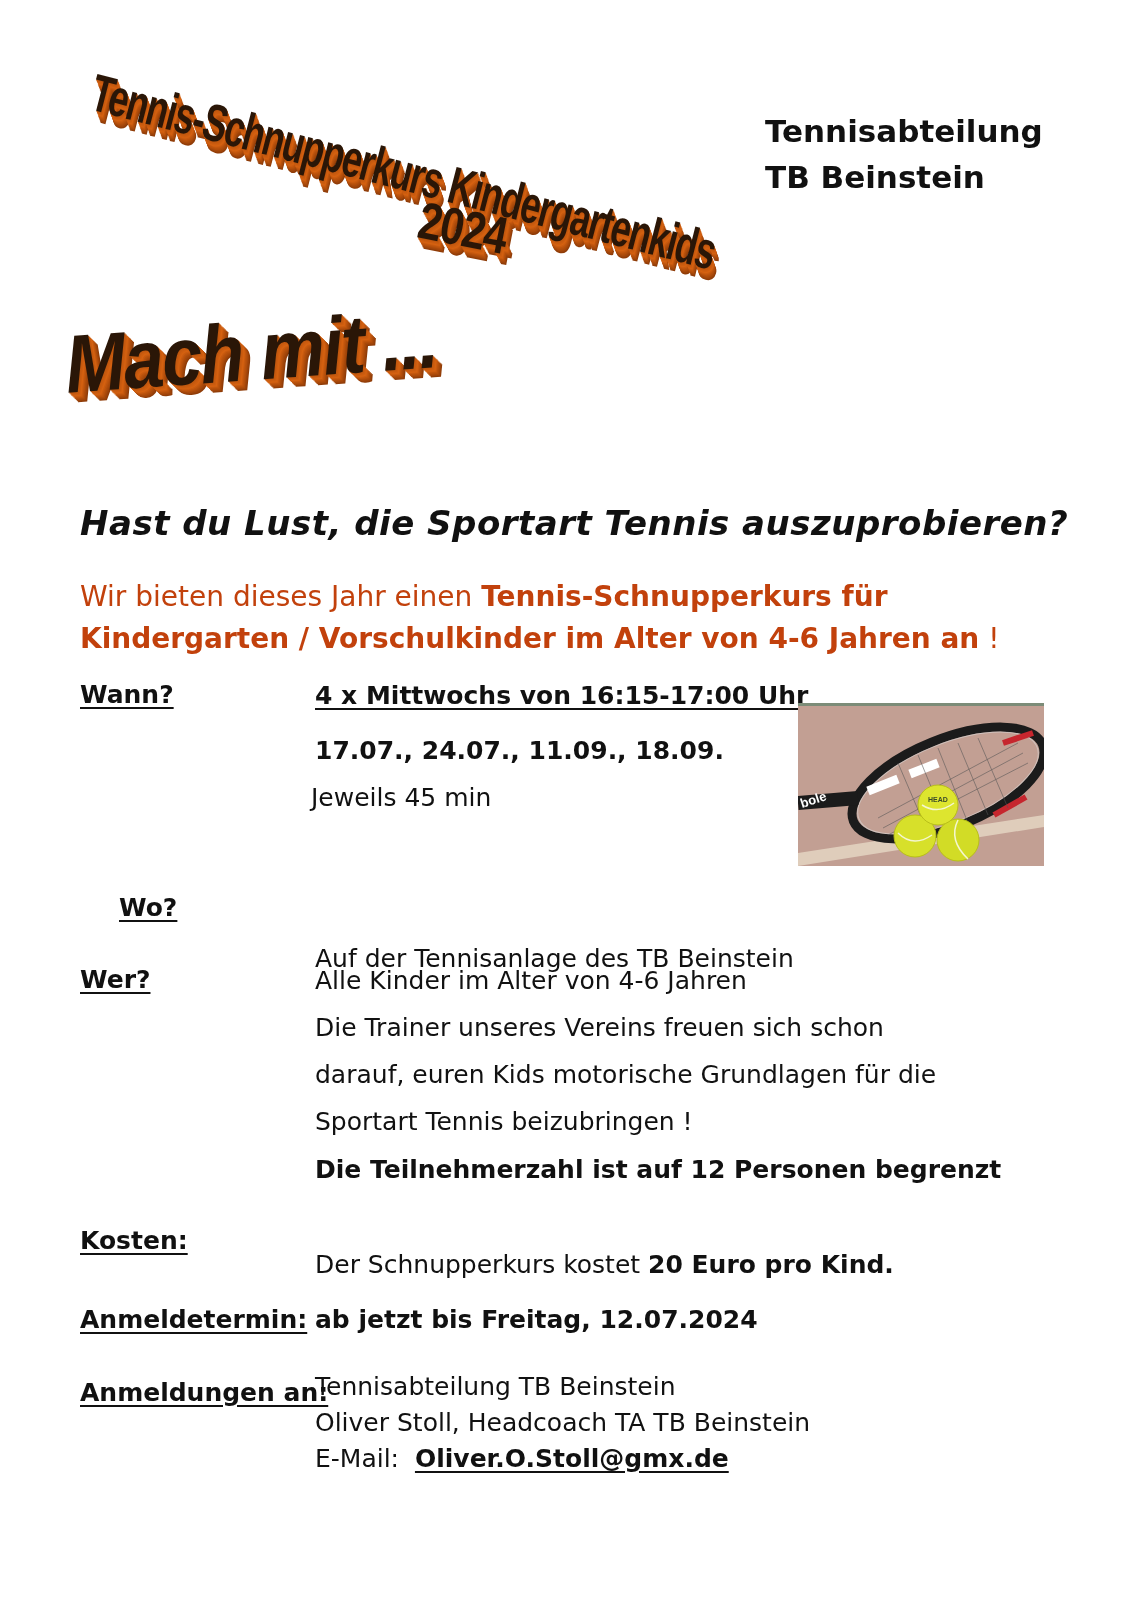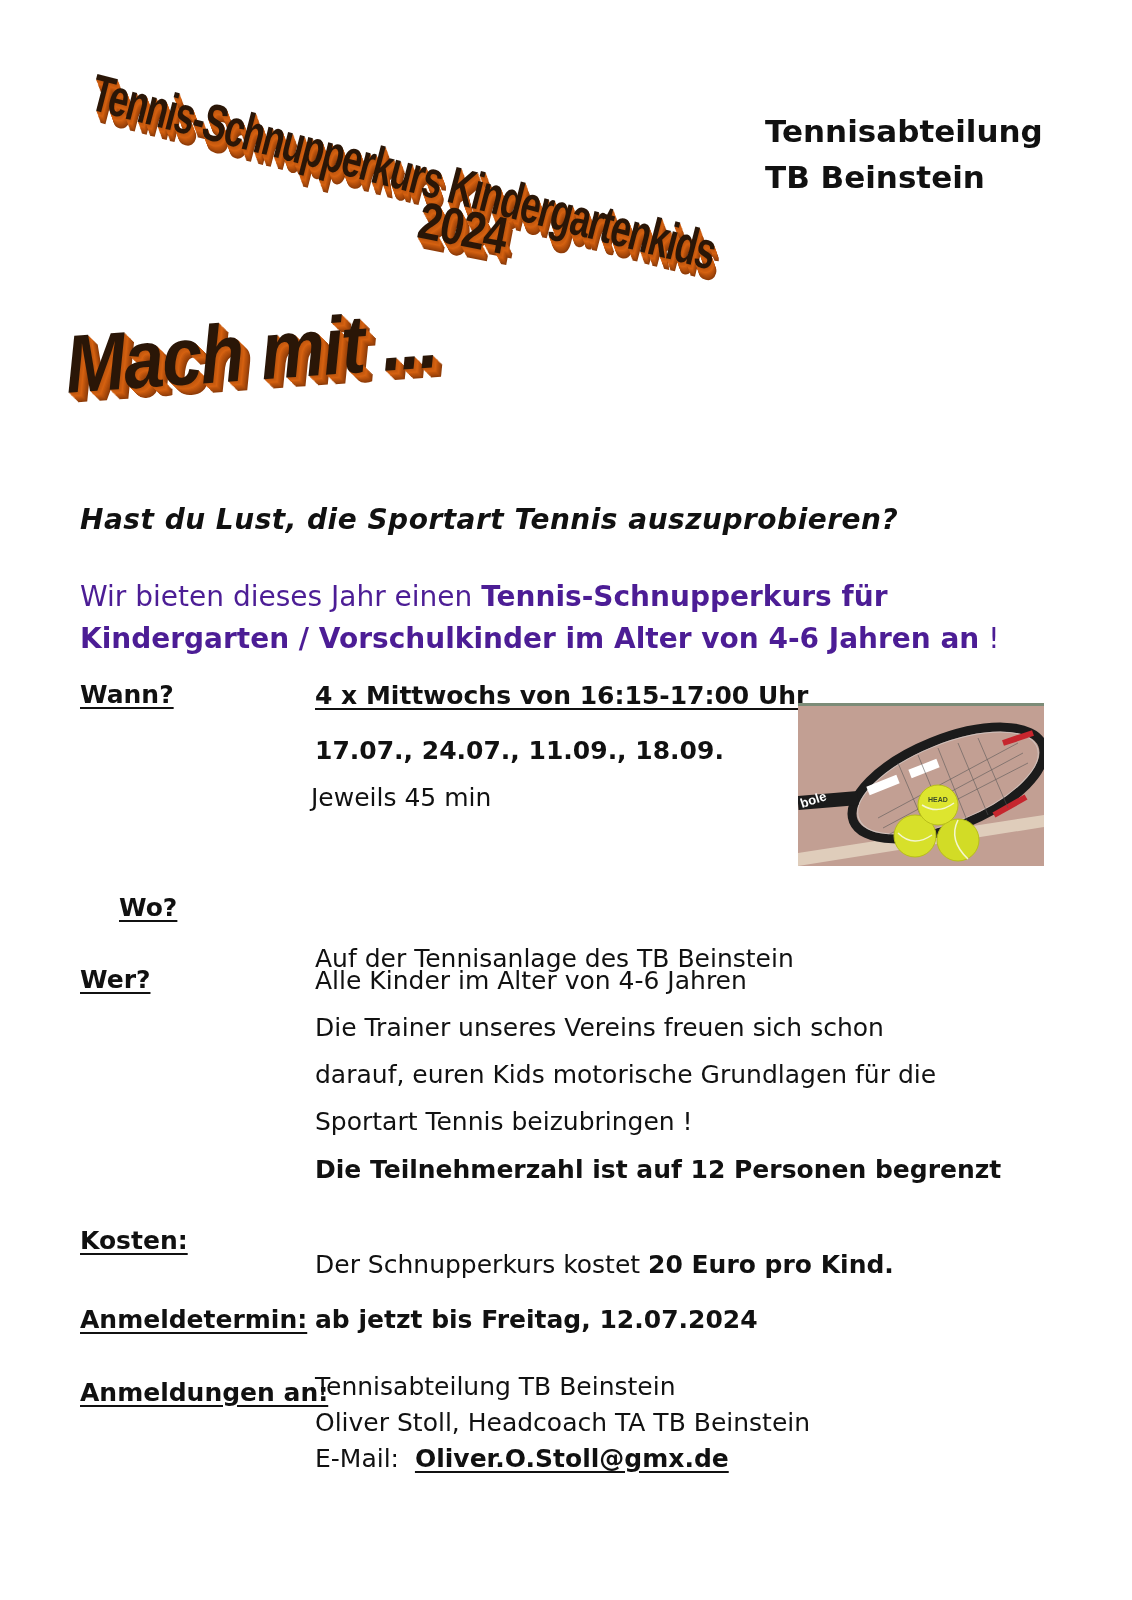--- a/index.html
+++ b/index.html
@@ -49,7 +49,7 @@
 
   .question {
     position: absolute; left: 80px; top: 503px;
-    font-size: 28px; font-weight: bold; font-style: italic; color: #111;
+    font-size: 34px; font-weight: bold; font-style: italic; color: #111;
     letter-spacing: 0.5px;
   }
 

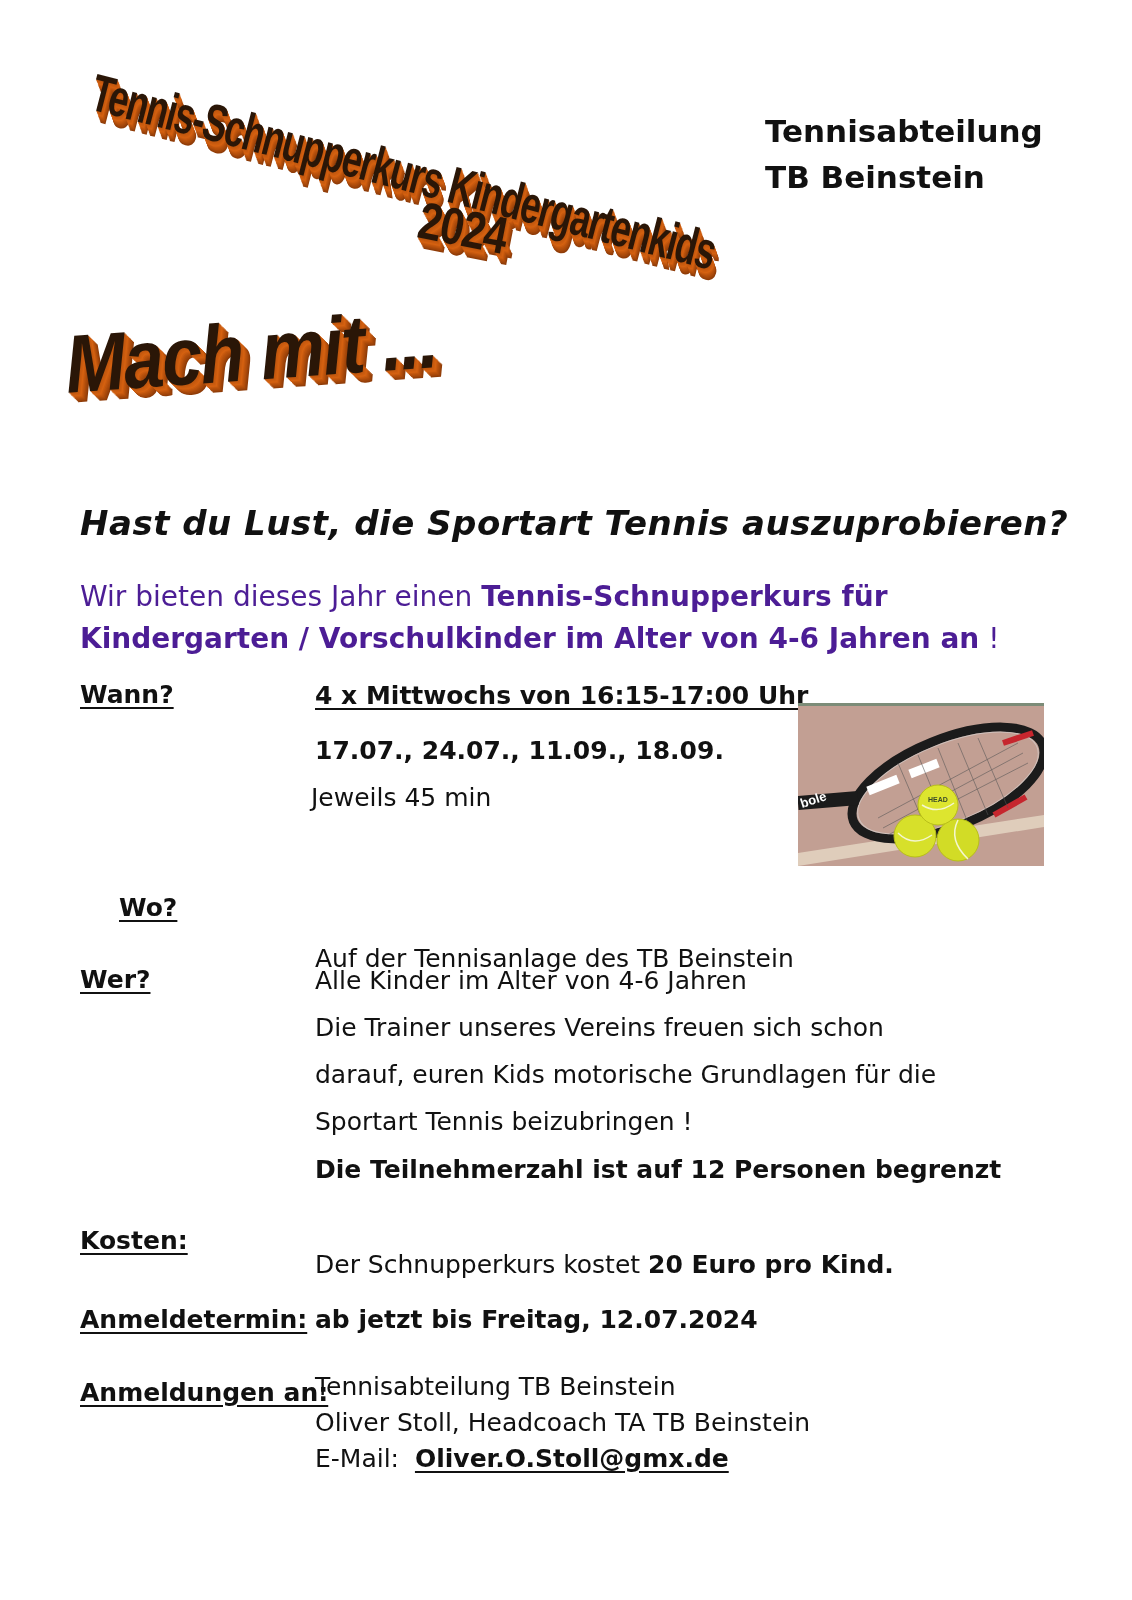--- a/index.html
+++ b/index.html
@@ -55,7 +55,7 @@
 
   .intro {
     position: absolute; left: 80px; top: 576px;
-    font-size: 28px; line-height: 42px; color: #4c1d95;
+    font-size: 28px; line-height: 42px; color: #c2410c;
   }
   .intro b { font-weight: bold; }
   .label { position: absolute; left: 80px; font-size: 25px; font-weight: bold;

